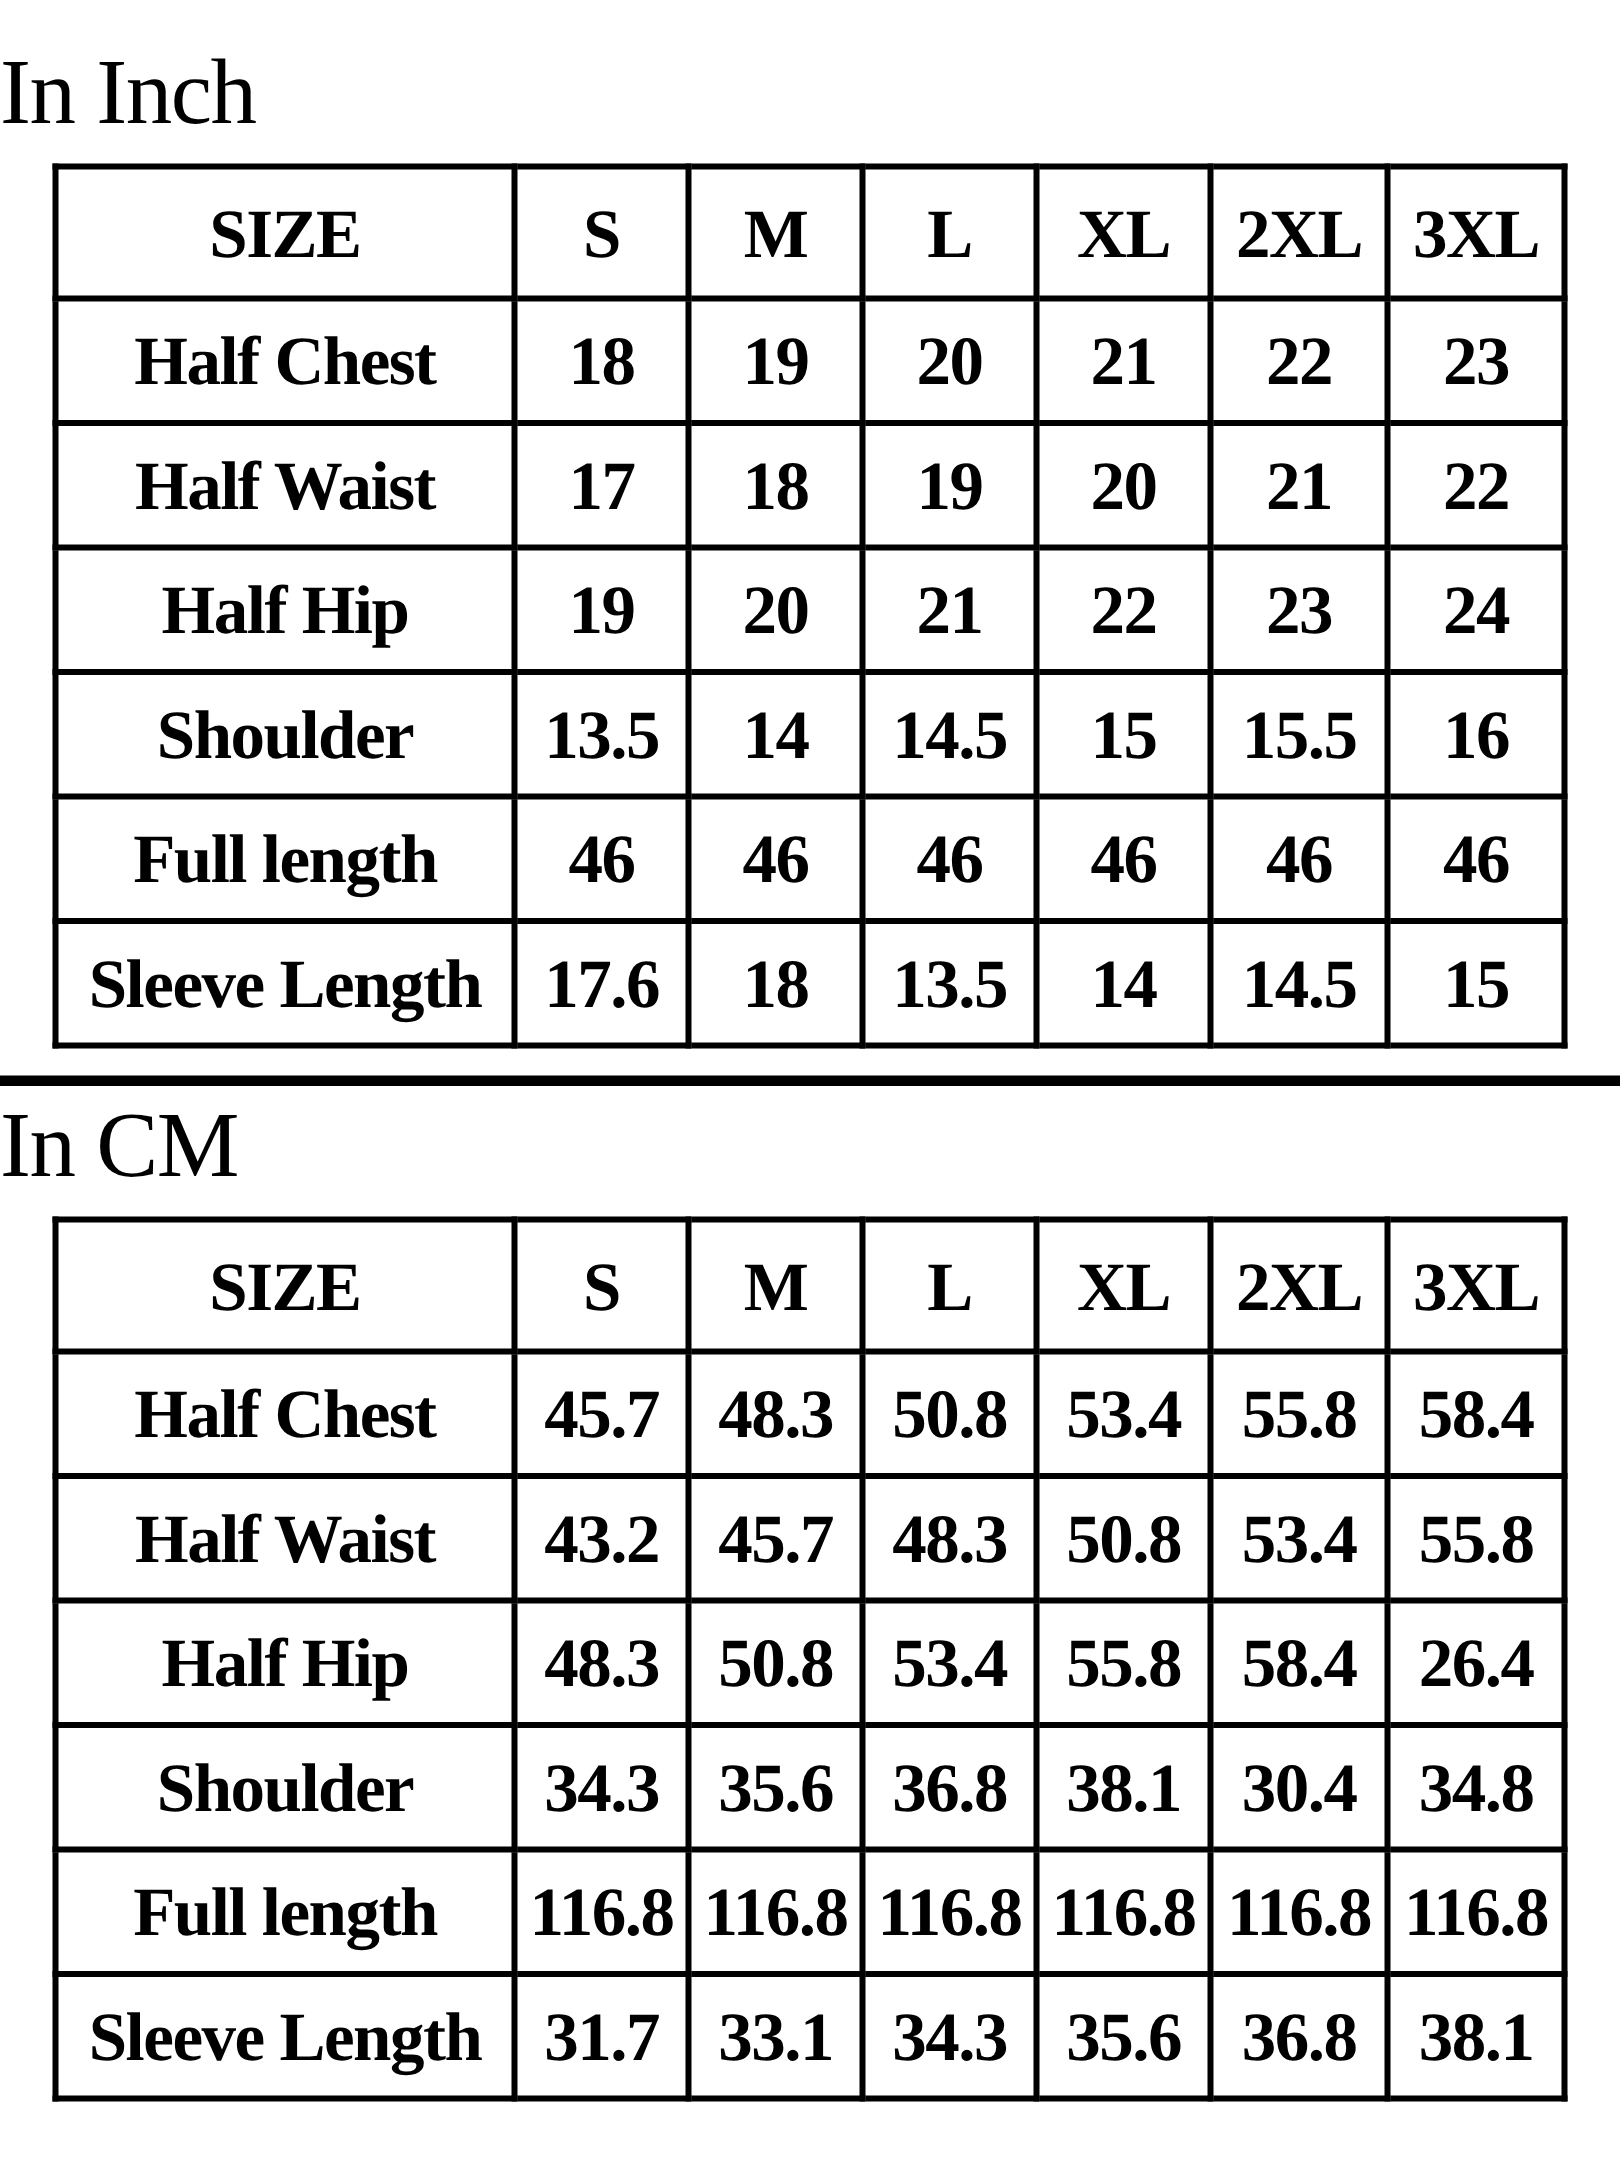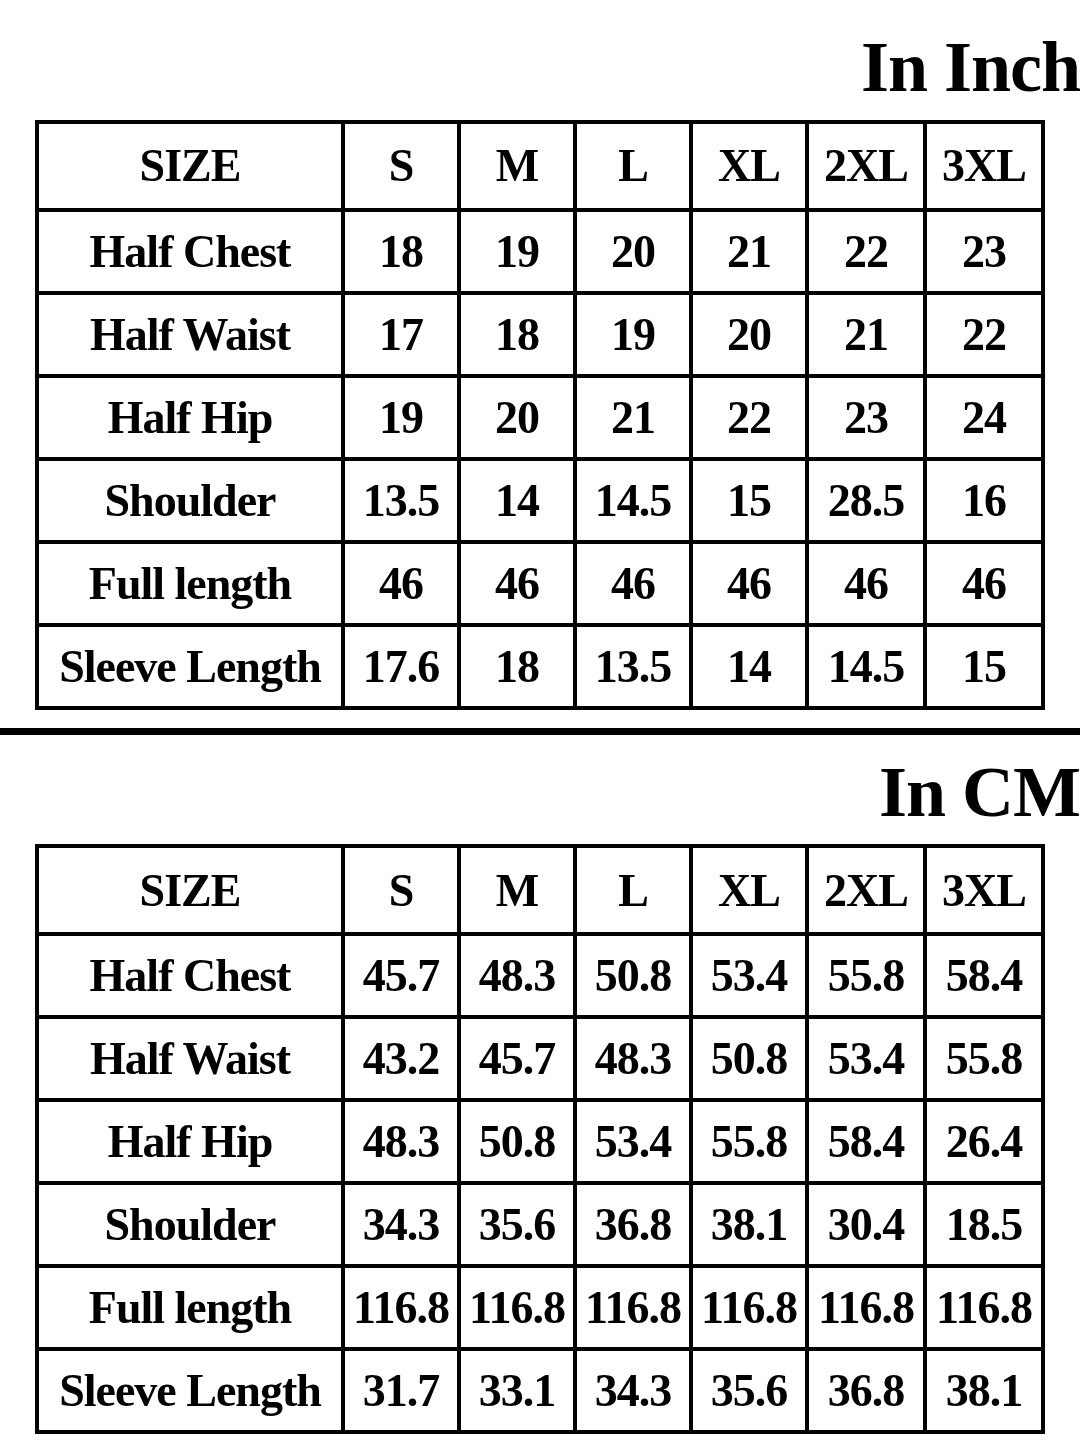--- a/index.html
+++ b/index.html
@@ -19,9 +19,9 @@
     background: #ffffff;
   }
   .table-title {
-    text-align: right;
-    font-size: 72px;
-    font-weight: bold;
+    text-align: left;
+    font-size: 62px;
+    font-weight: normal;
     line-height: 1.05;
     margin: 0;
     letter-spacing: -1px;

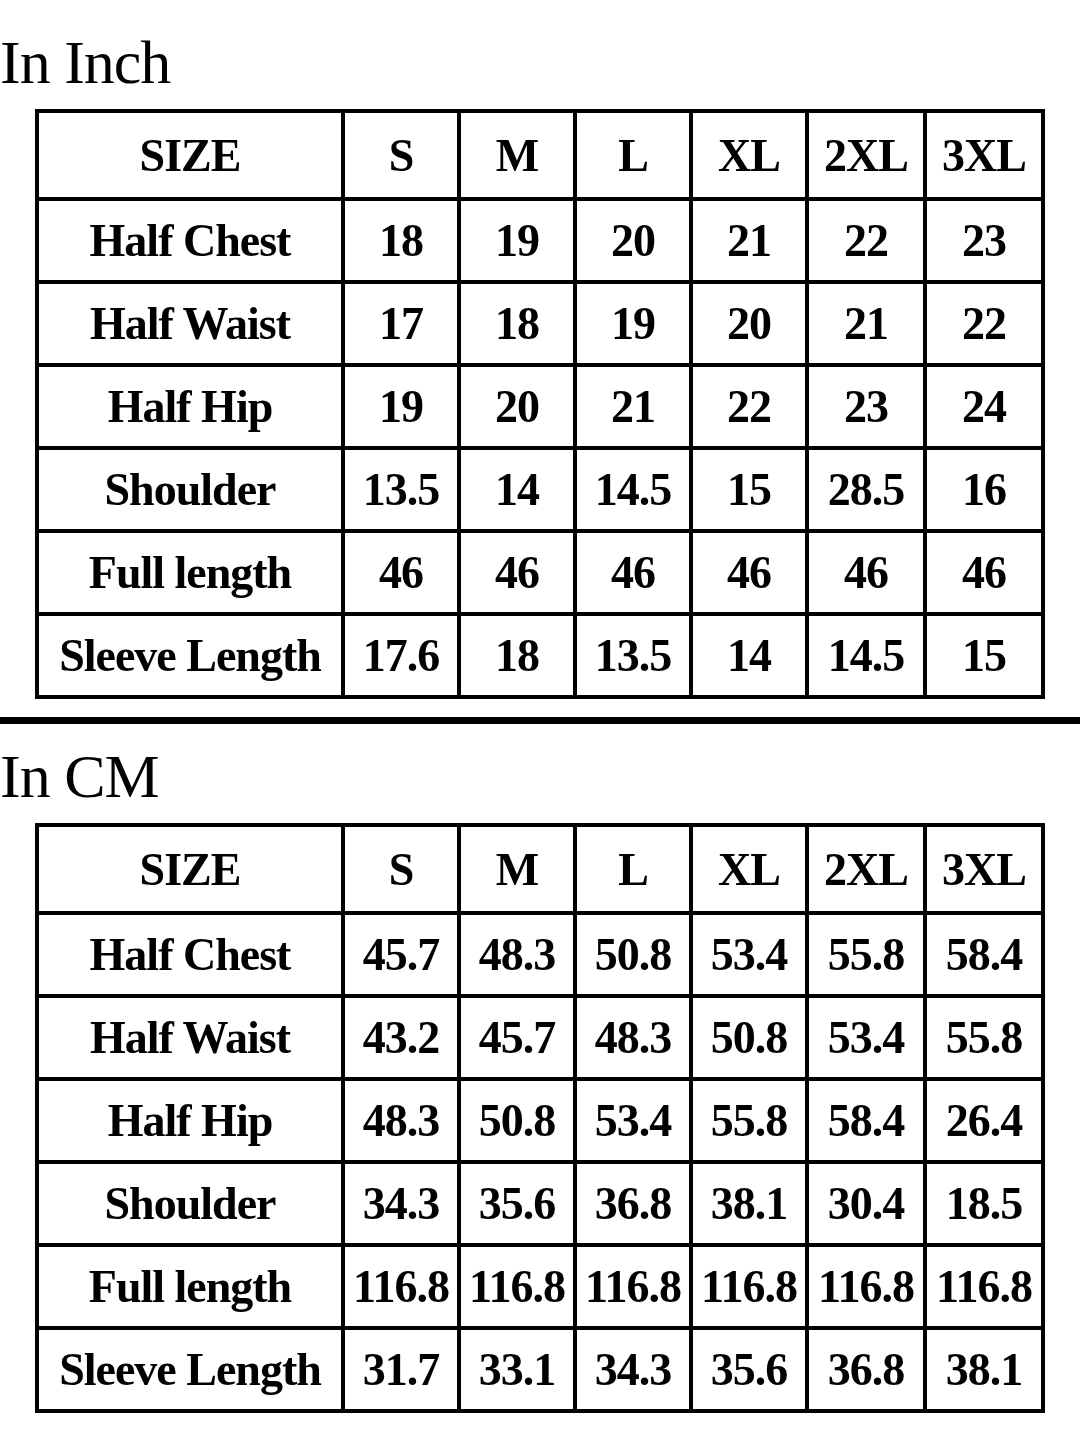--- a/index.html
+++ b/index.html
@@ -114,7 +114,7 @@
       <td>14</td>
       <td>14.5</td>
       <td>15</td>
-      <td>28.5</td>
+      <td>15.5</td>
       <td>16</td>
     </tr>
     <tr>

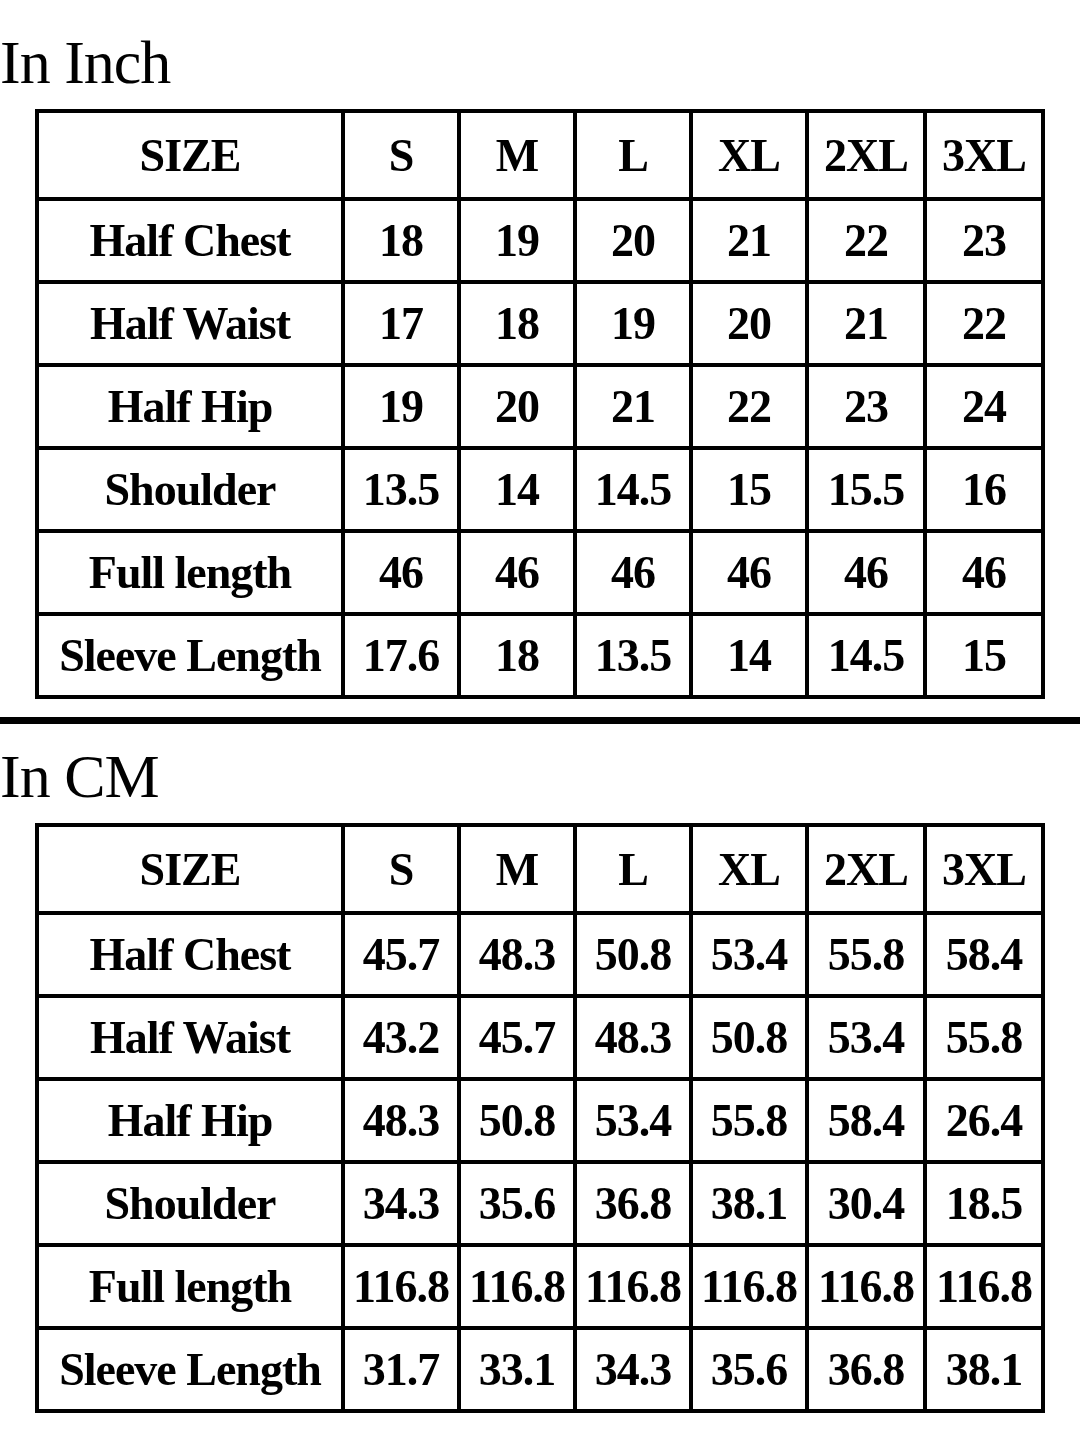--- a/index.html
+++ b/index.html
@@ -27,7 +27,7 @@
     letter-spacing: -1px;
   }
   .title-inch { padding-top: 30px; }
-  .title-cm   { padding-top: 20px; }
+  .title-cm   { padding-top: 8px; }
   .size-table {
     width: 1006px;
     margin: 14px auto 0 auto;

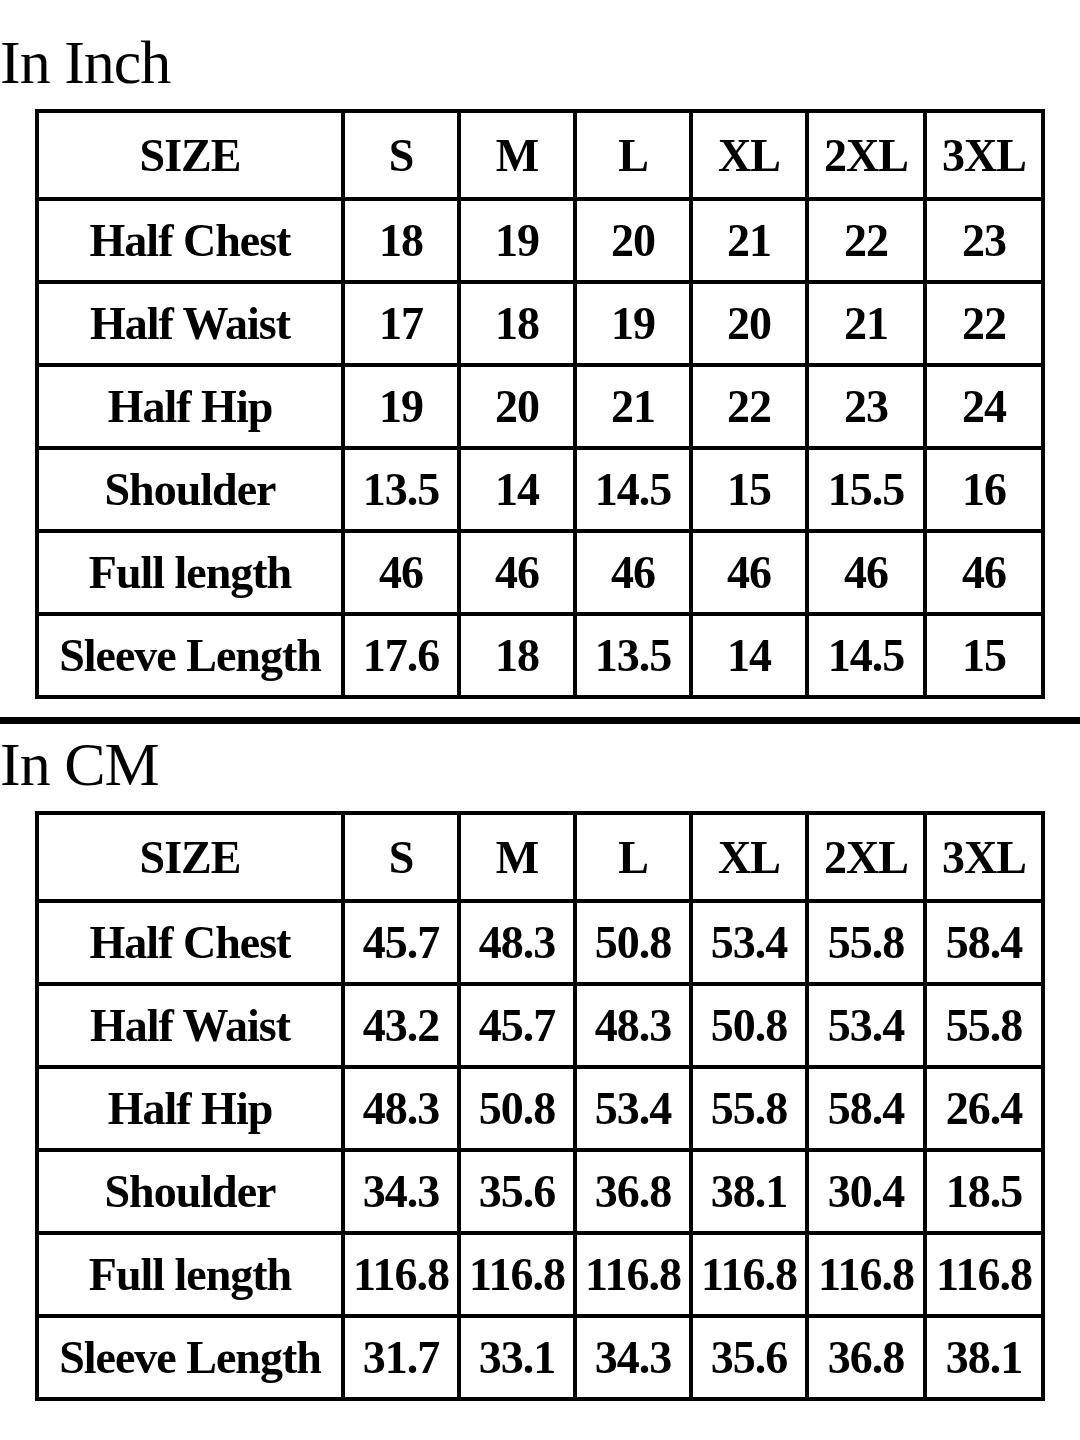--- a/index.html
+++ b/index.html
@@ -196,7 +196,7 @@
       <td>36.8</td>
       <td>38.1</td>
       <td>30.4</td>
-      <td>18.5</td>
+      <td>34.8</td>
     </tr>
     <tr>
       <td>Full length</td>

